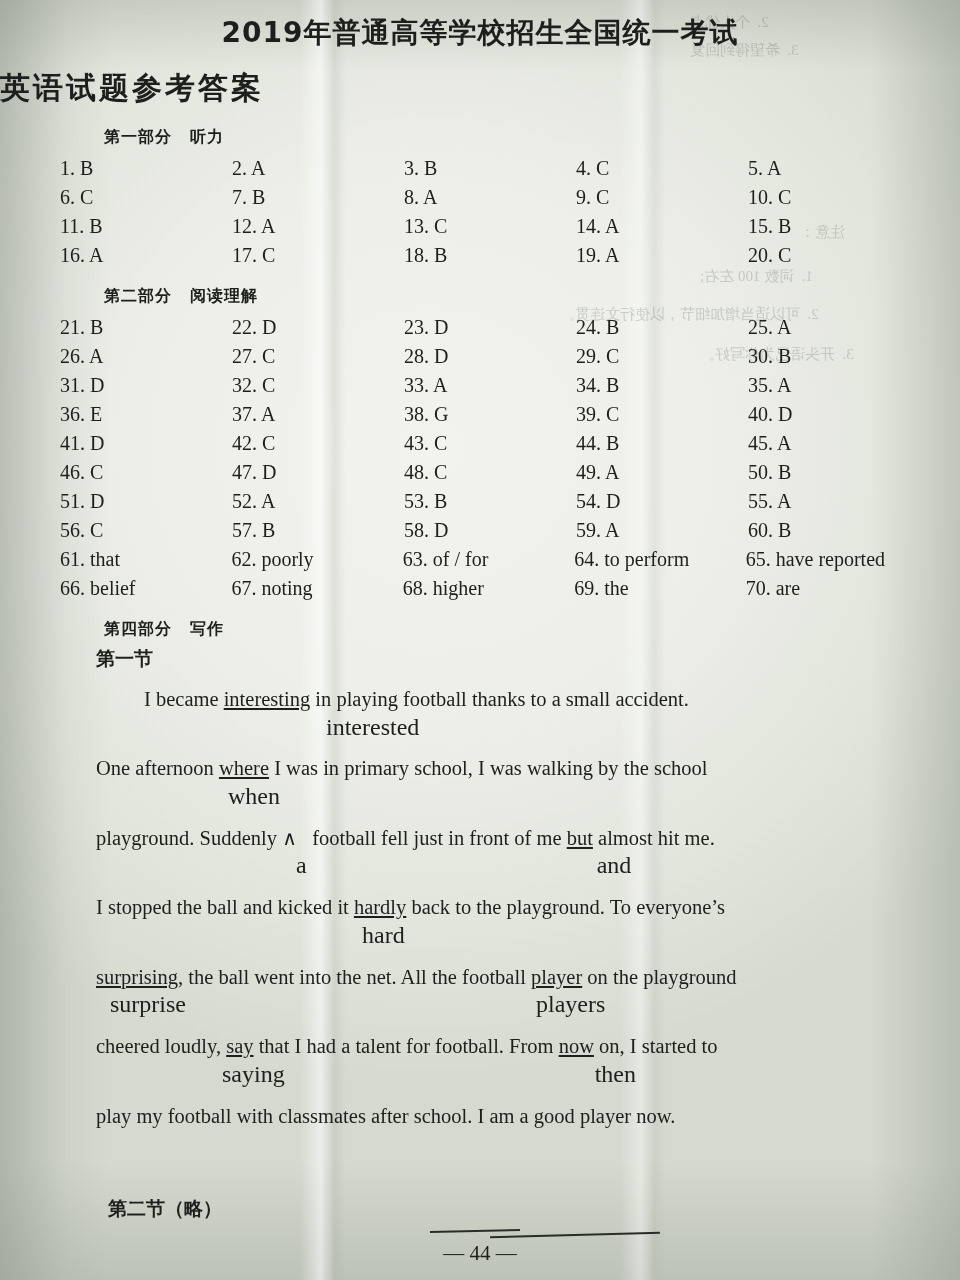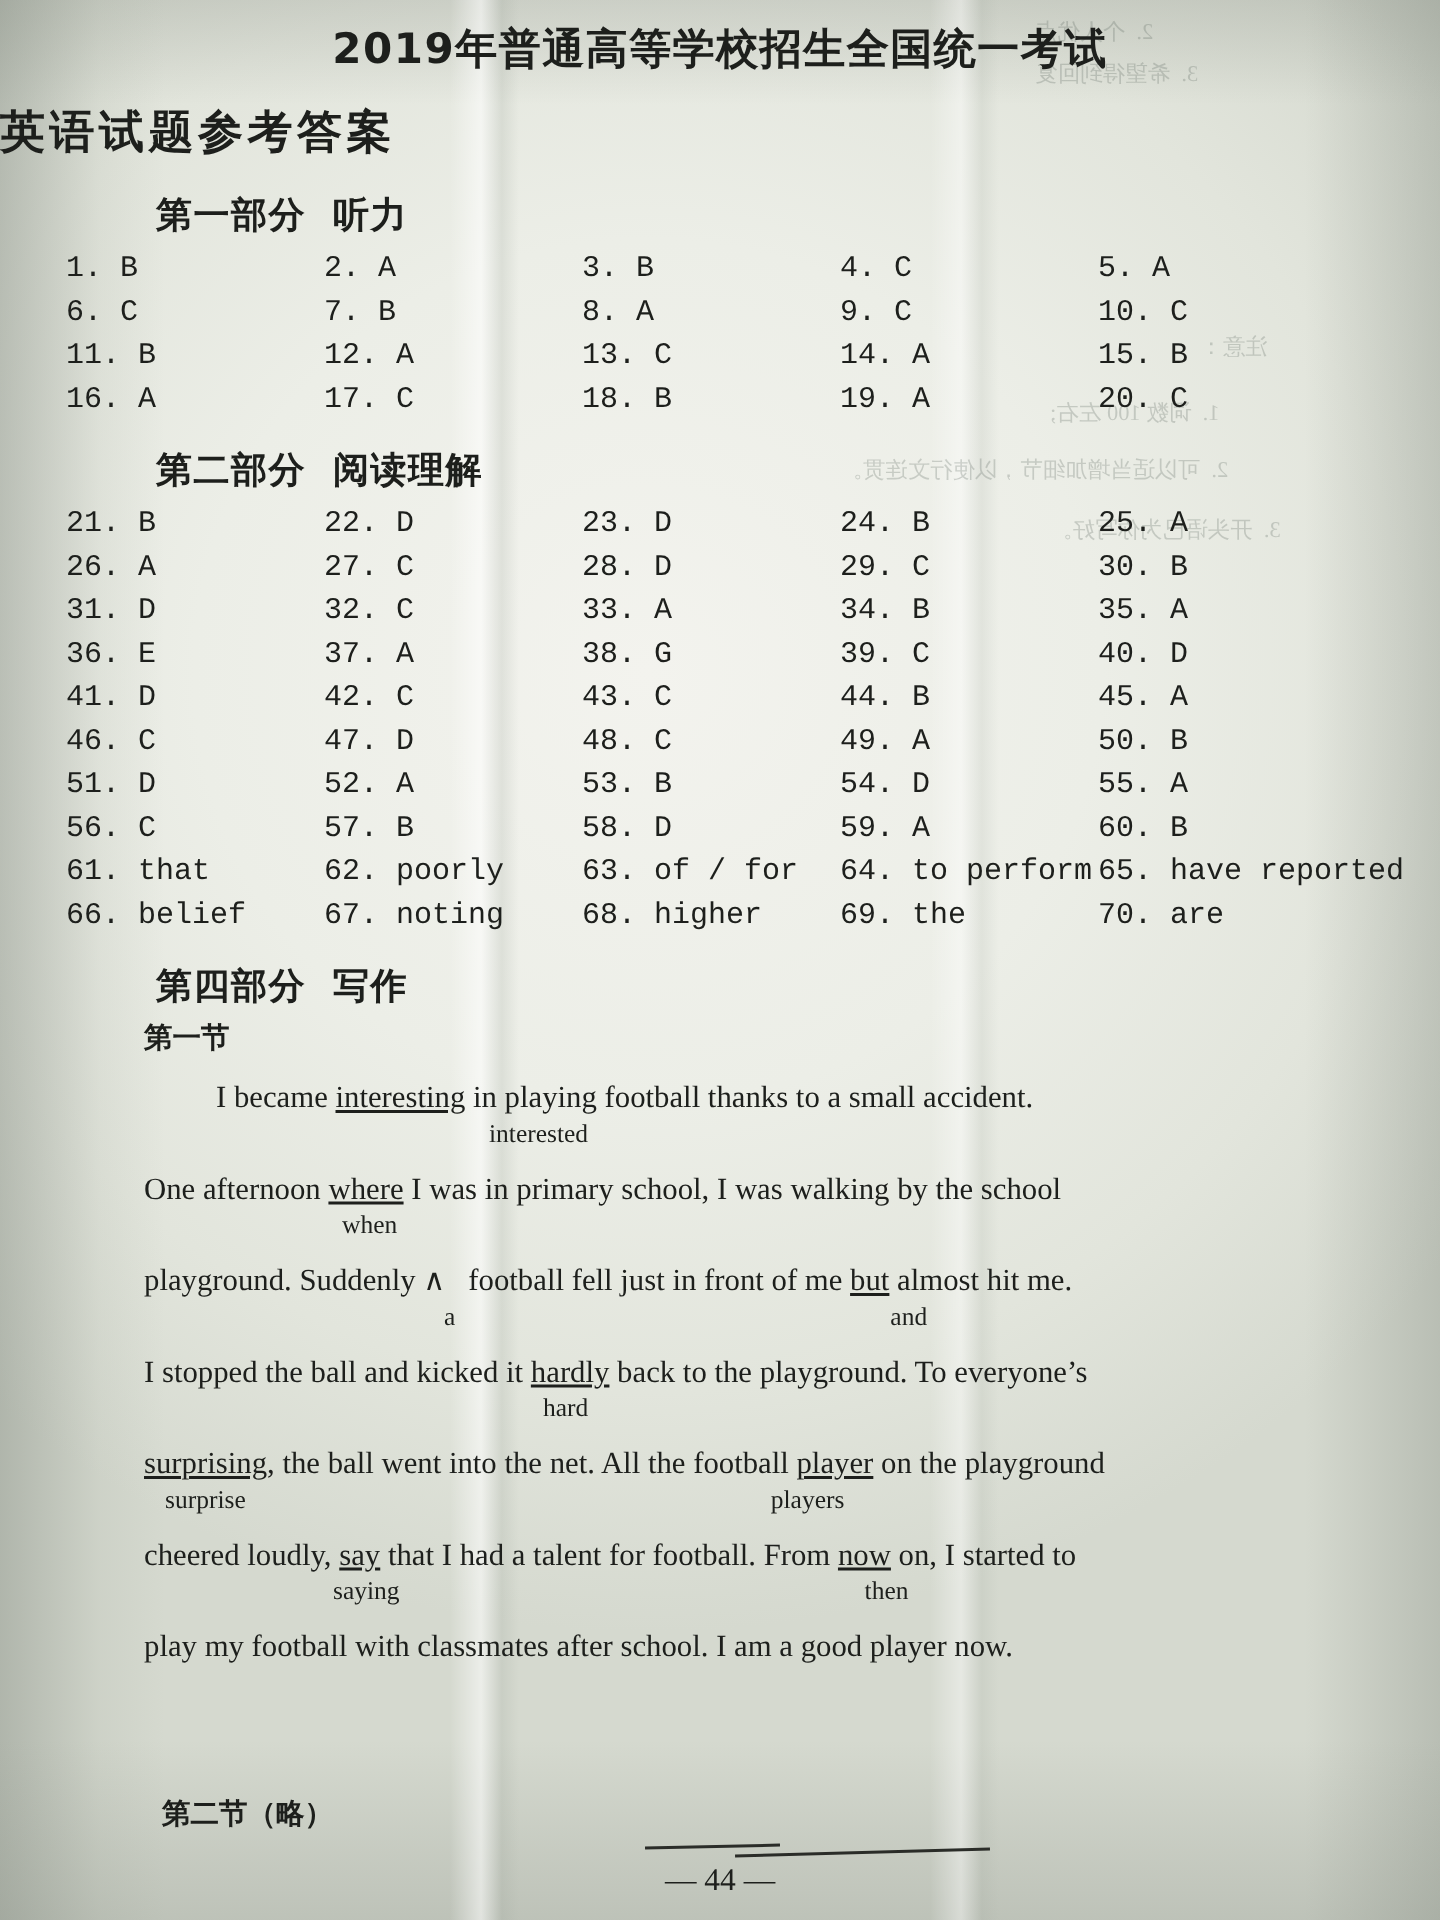--- a/index.html
+++ b/index.html
@@ -75,7 +75,7 @@
     font-family: "DejaVu Sans", sans-serif;
   }
   .section-head {
-    font-size: 24px;
+    font-size: 16px;
     font-weight: bold;
     margin: 16px 0 6px 0;
     padding-left: 104px;

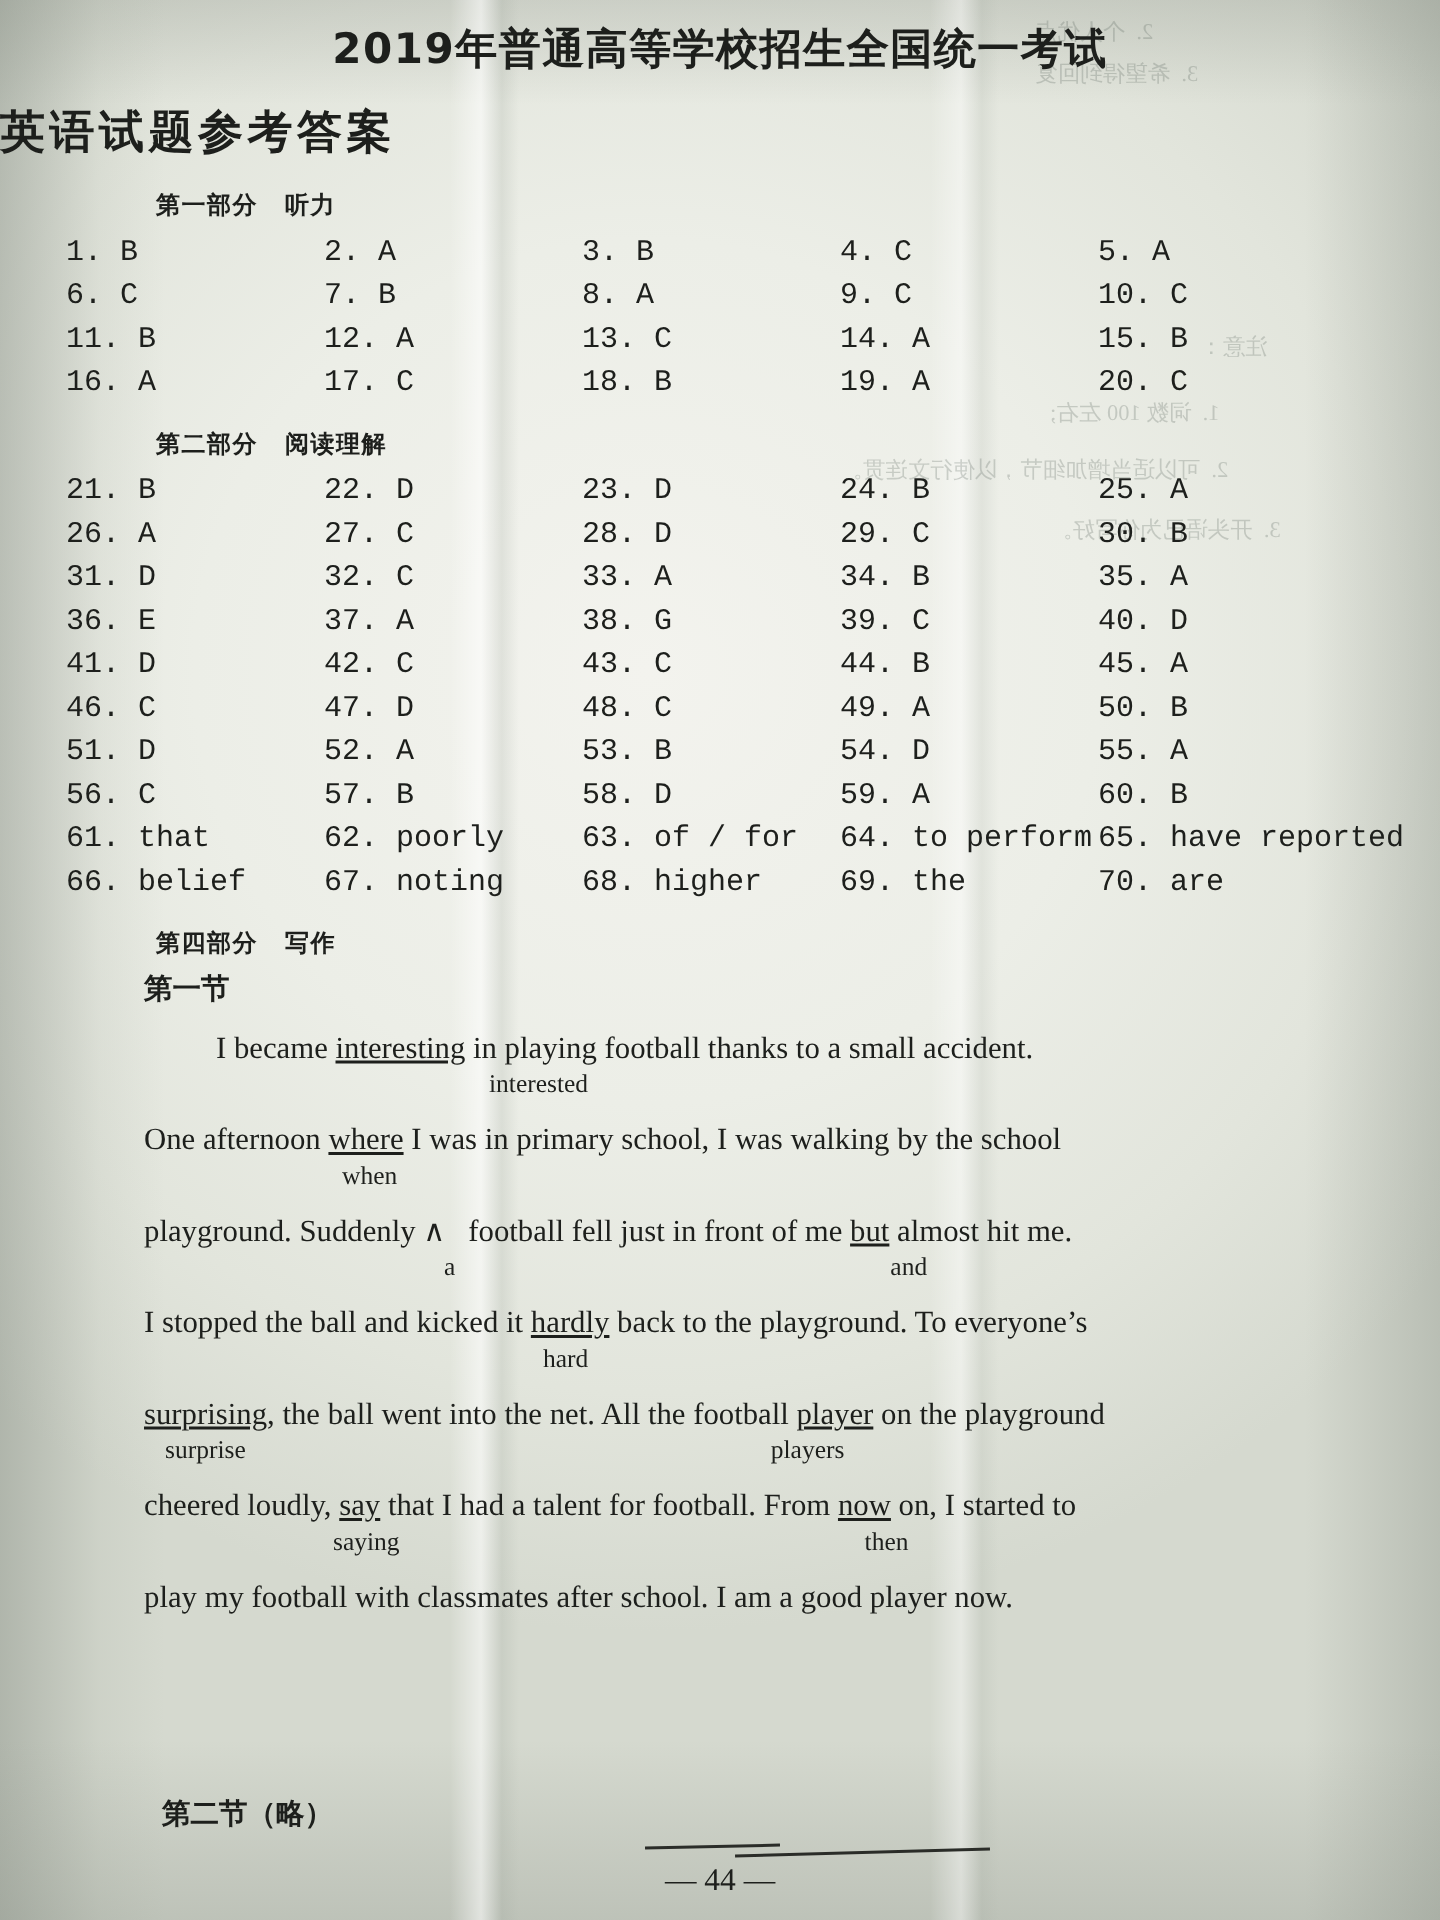--- a/index.html
+++ b/index.html
@@ -85,9 +85,8 @@
   .section-head .sh-label { margin-right: 18px; }
 
   .ansgrid {
-    padding-left: 44px;
+    padding-left: 60px;
     padding-right: 40px;
-    font-family: Liberation Mono, monospace;
   }
   .ansrow {
     display: flex;

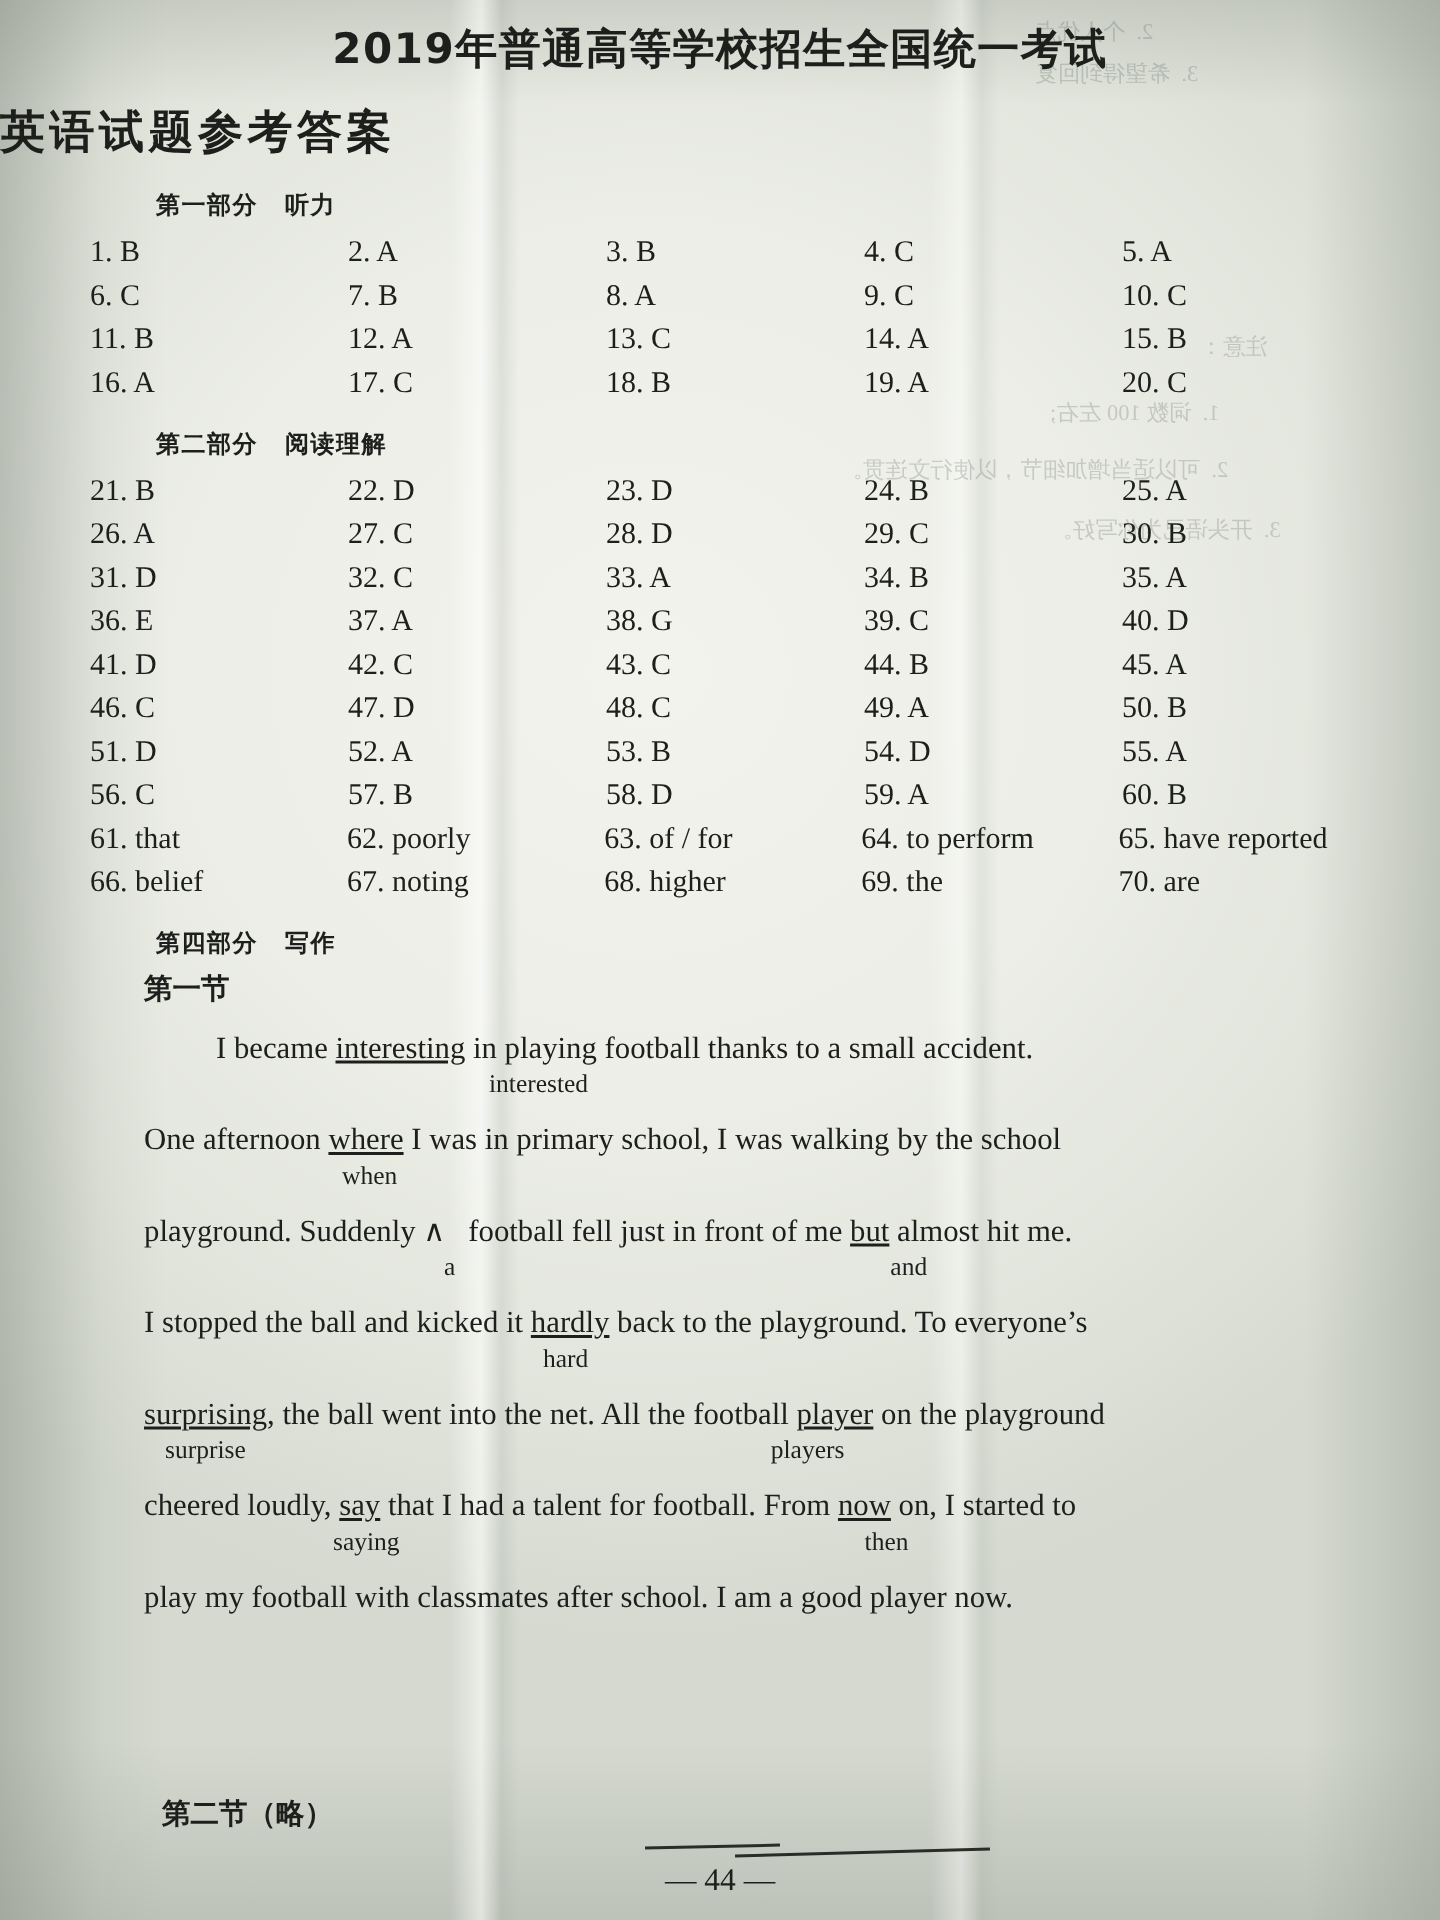--- a/index.html
+++ b/index.html
@@ -118,7 +118,7 @@
   }
   .essay-line.indent { text-indent: 48px; }
   .corr-line {
-    font-size: 17px;
+    font-size: 24px;
     line-height: 1.2;
     margin-bottom: 8px;
     white-space: pre;

